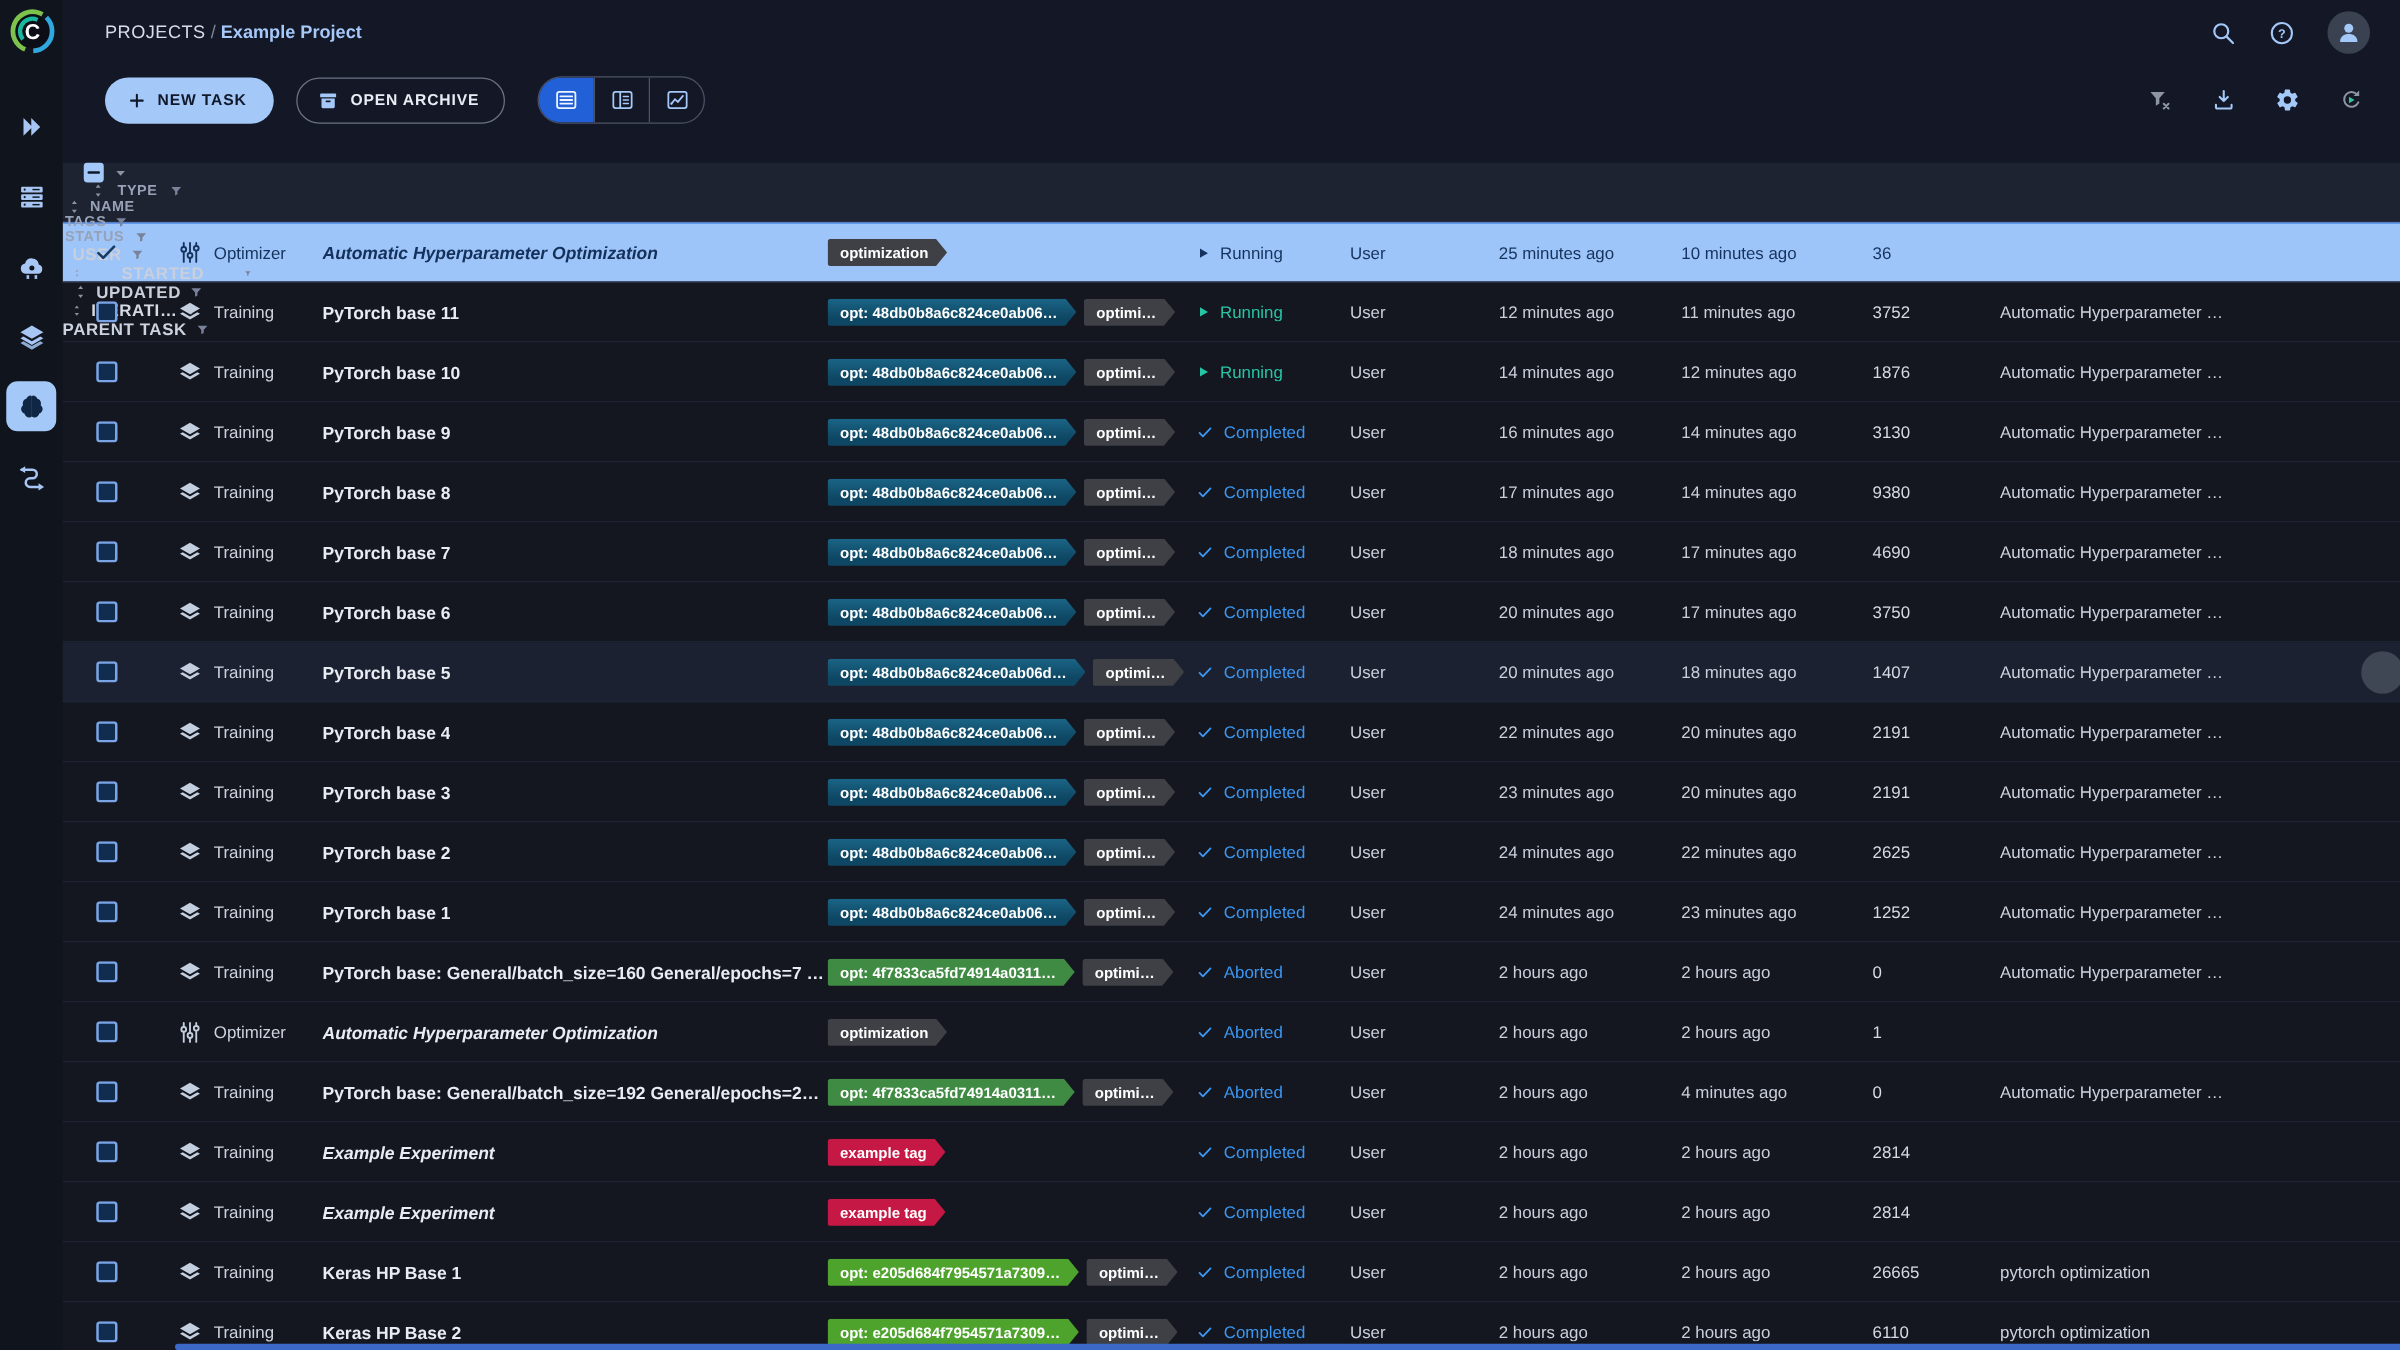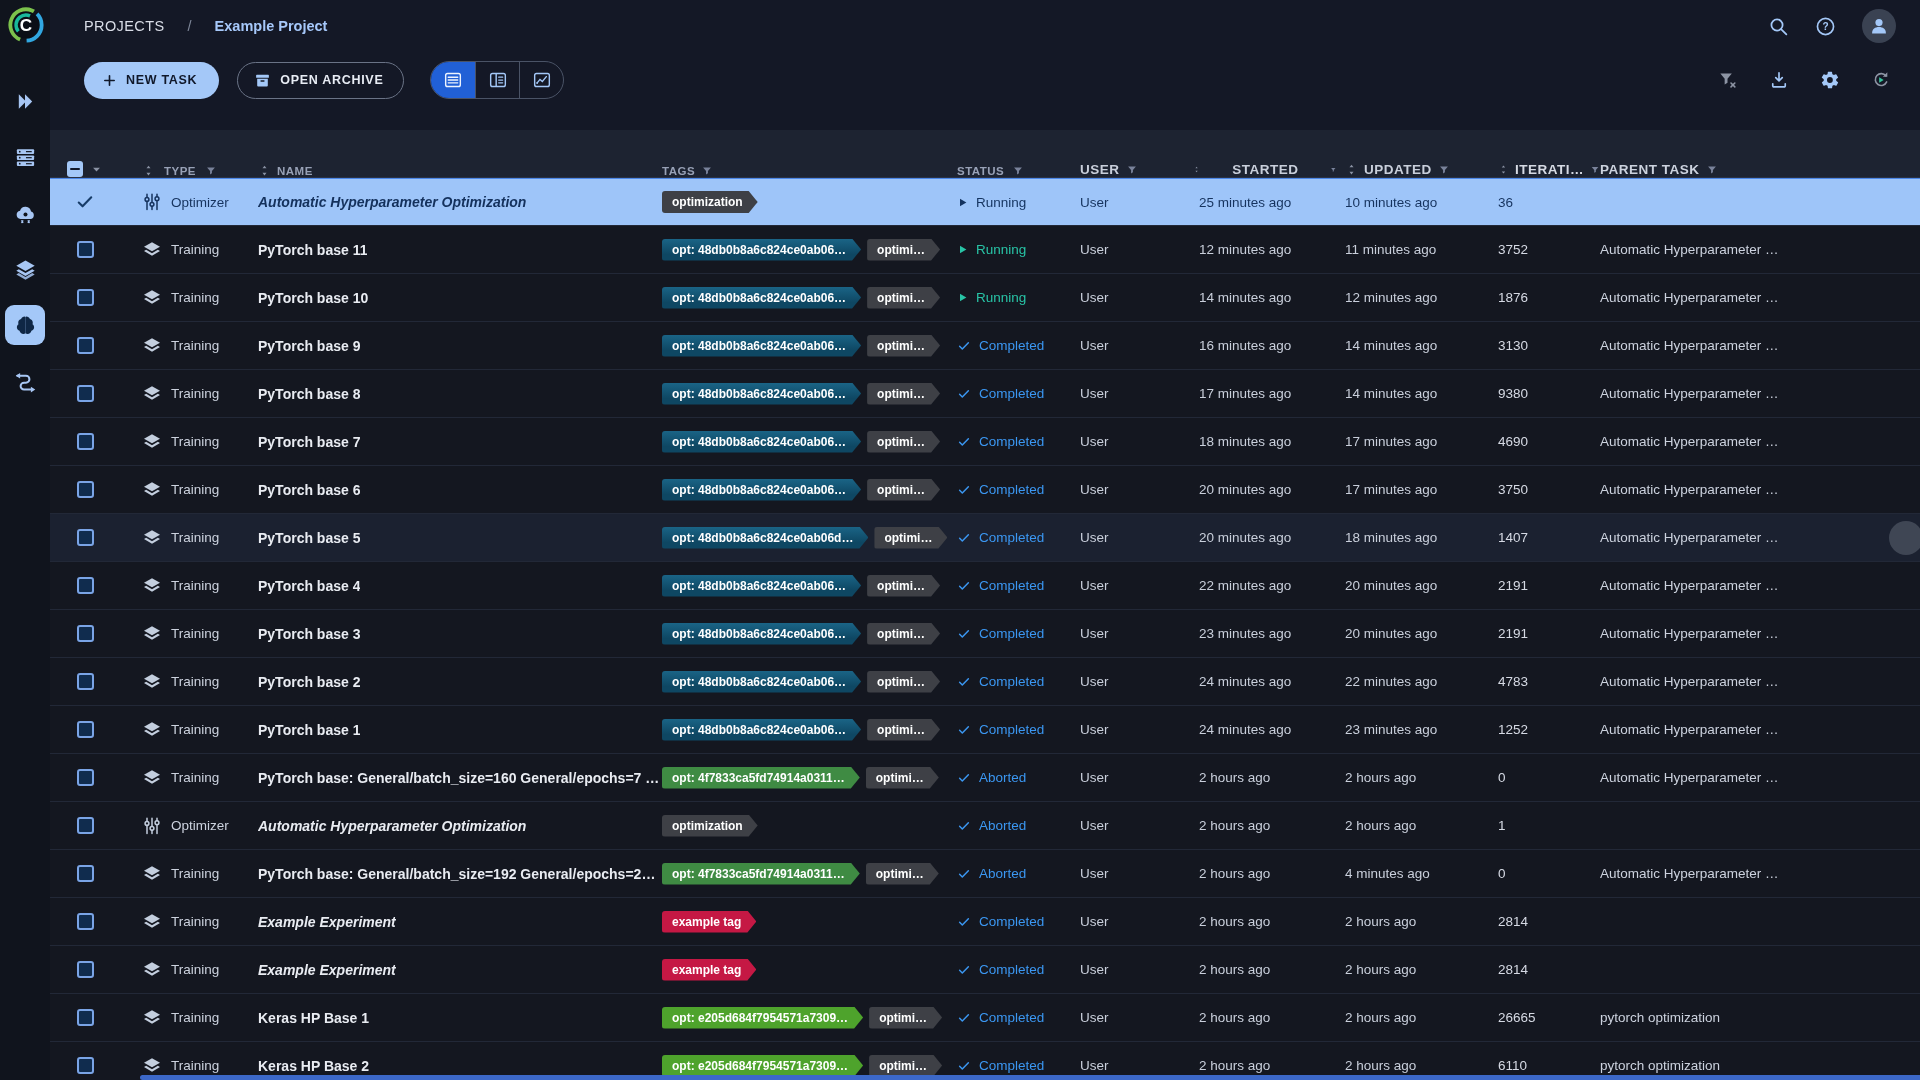--- a/index.html
+++ b/index.html
@@ -18,7 +18,7 @@
 
   
   #topbar { position:absolute; left:50px; top:0; right:0; height:52px; background:var(--page-bg,#141826); }
-  .breadcrumb { position:absolute; left:34px; top:0; height:52px; display:flex; align-items:center; gap:23px; font-size:14.5px; }
+  .breadcrumb { position:absolute; left:34px; top:0; height:52px; display:flex; align-items:center; gap:4px; font-size:14.5px; }
   .bc-root { color:#d9dde7; letter-spacing:.4px; cursor:pointer; }
   .bc-sep { color:#7e8799; }
   .bc-cur { color:#a6c8fa; font-weight:bold; }

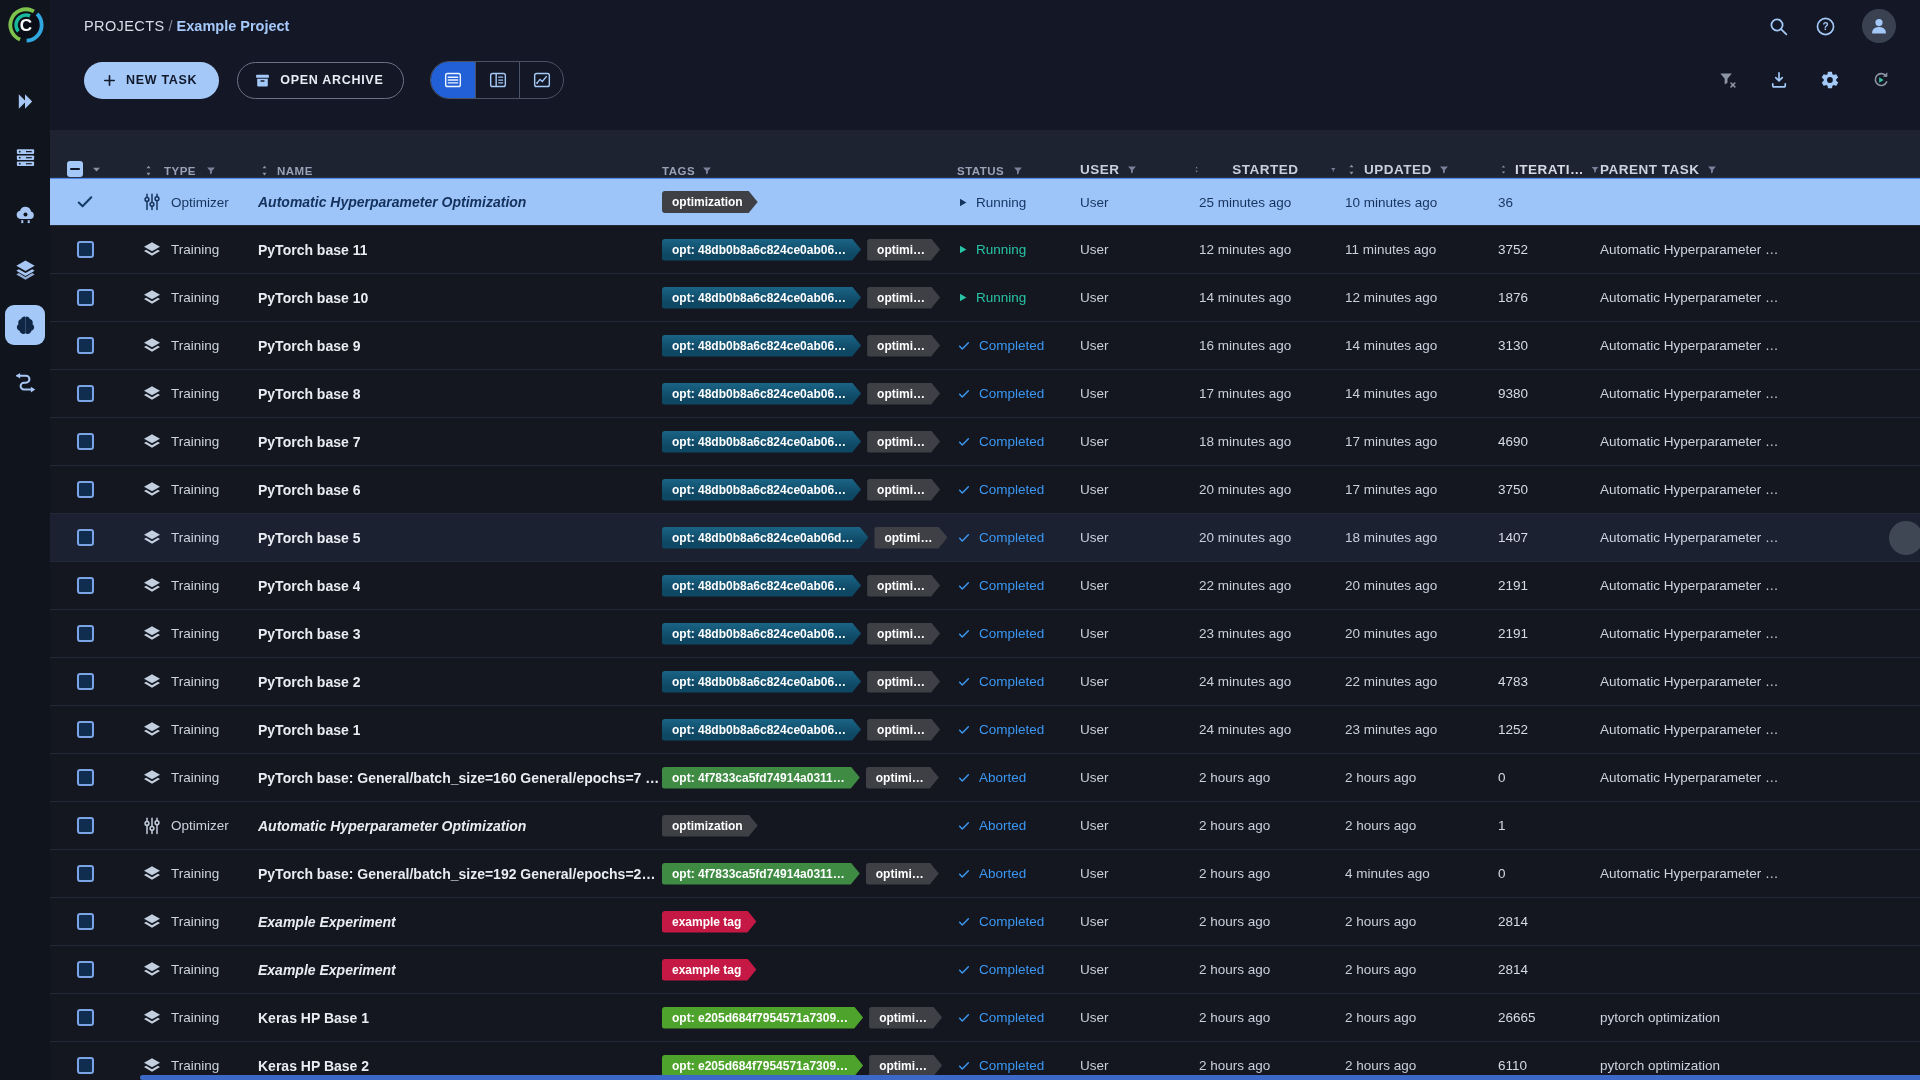--- a/index.html
+++ b/index.html
@@ -52,7 +52,7 @@
 
   
   #table { position:absolute; left:50px; top:130px; right:0; bottom:0; overflow:hidden; }
-  #thead { display:flex; align-items:flex-end; height:48px; background:var(--header-row-bg,#1d2331); border-bottom:1px solid #2b3244; }
+  #thead { display:flex; align-items:flex-start; height:48px; background:var(--header-row-bg,#1d2331); border-bottom:1px solid #2b3244;flex-direction:column; }
   .hcell { display:flex; align-items:center; gap:6px; font-size:11.5px; font-weight:bold; letter-spacing:.5px; color:#98a1b6; cursor:pointer; }
   .hlabel { white-space:nowrap; }
   .sort-icn { width:13px; height:13px; color:#8b93a5; }

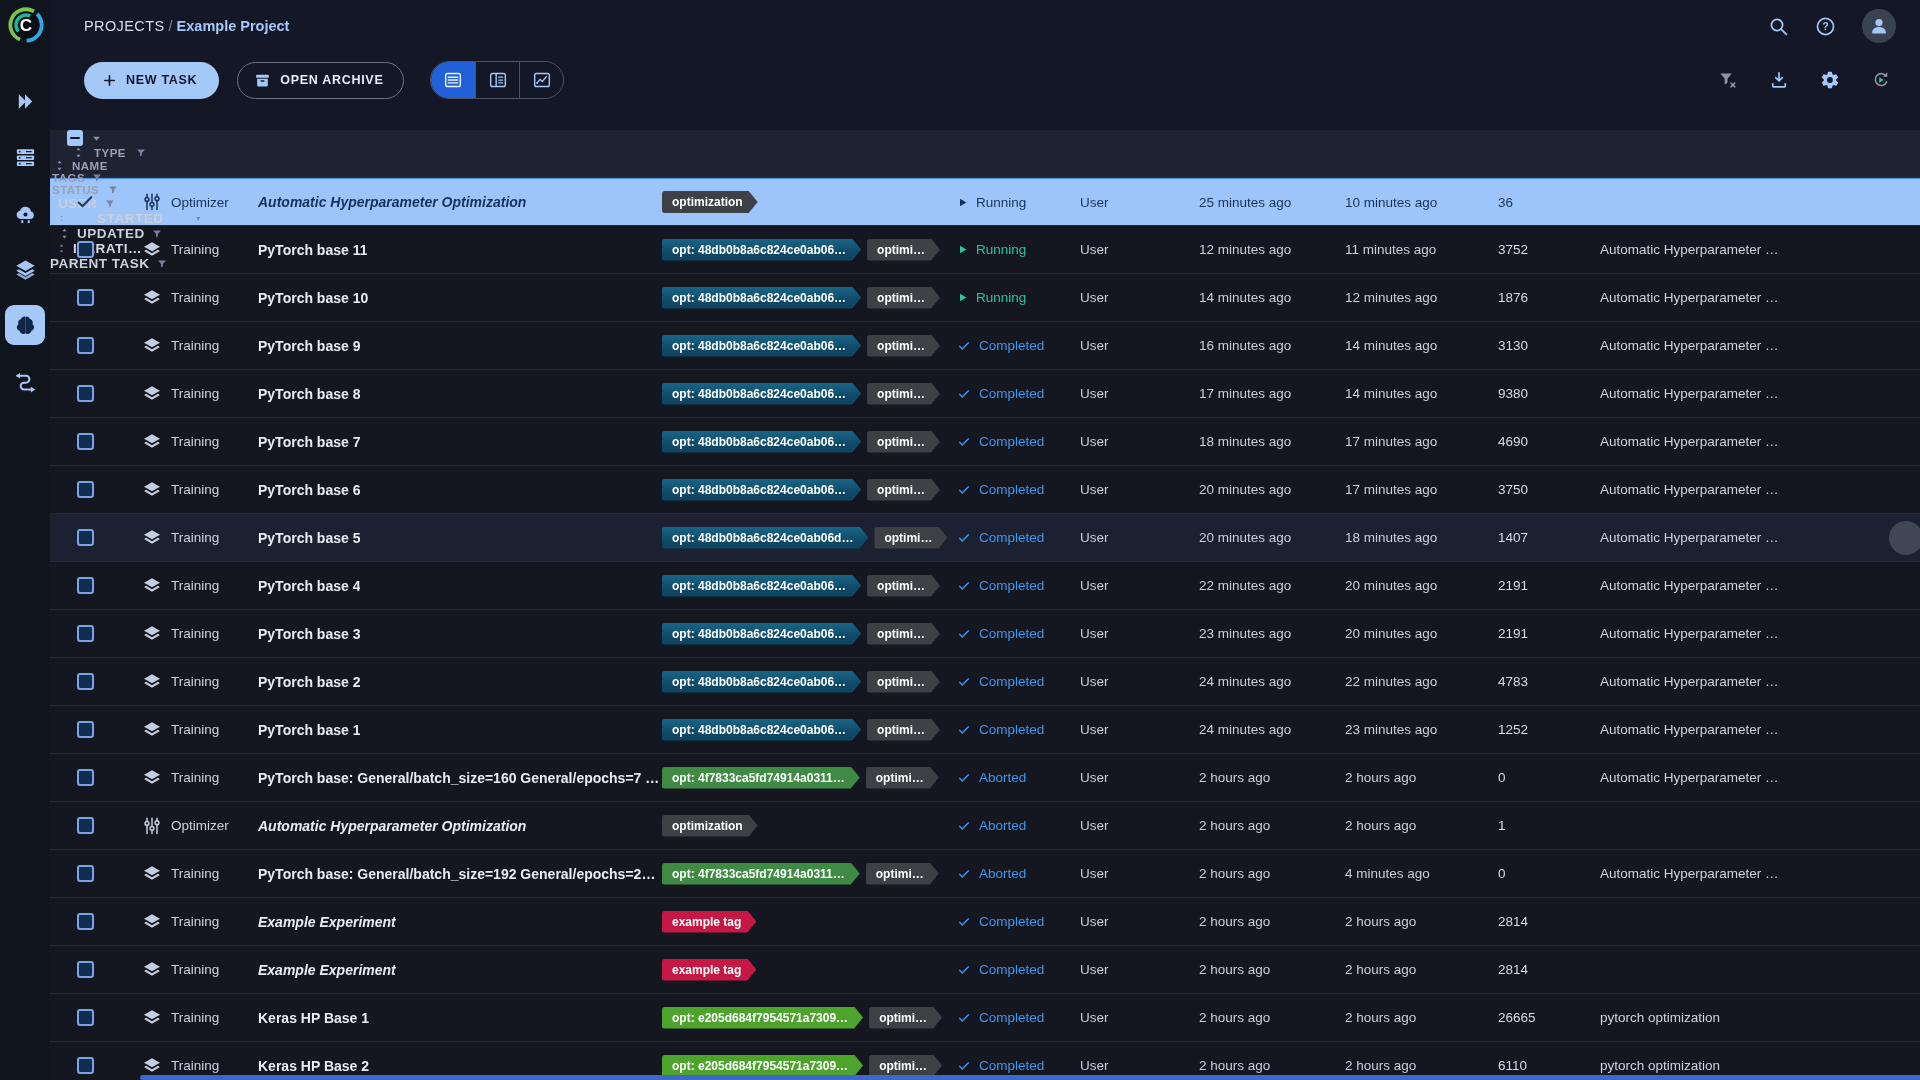--- a/index.html
+++ b/index.html
@@ -677,7 +677,7 @@
           <div class="cell c-user">User</div>
           <div class="cell c-started">24 minutes ago</div>
           <div class="cell c-updated">22 minutes ago</div>
-          <div class="cell c-iter">4783</div>
+          <div class="cell c-iter">2625</div>
           <div class="cell c-parent">Automatic Hyperparameter …</div>
         </div>
         <div class="trow">

